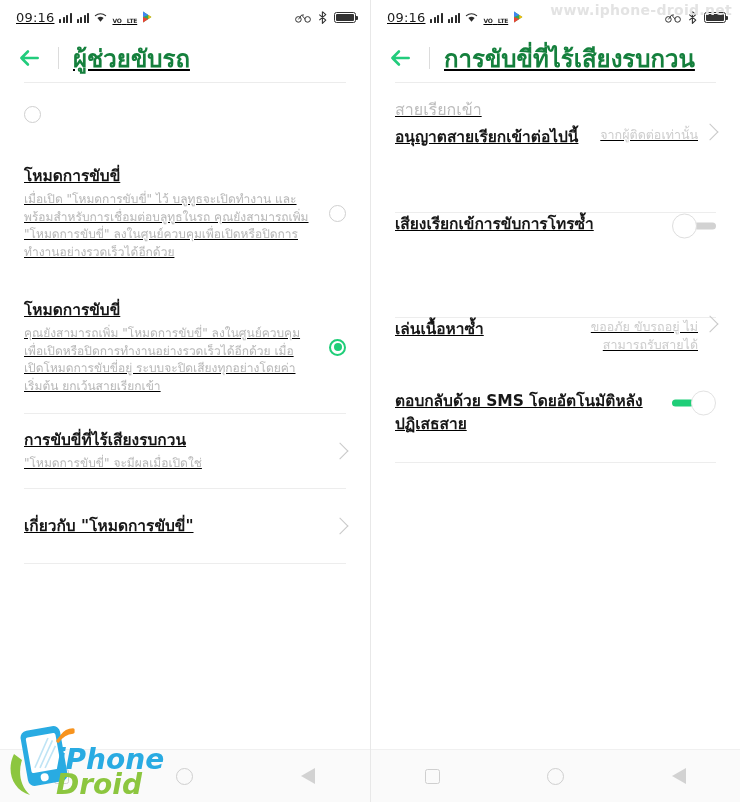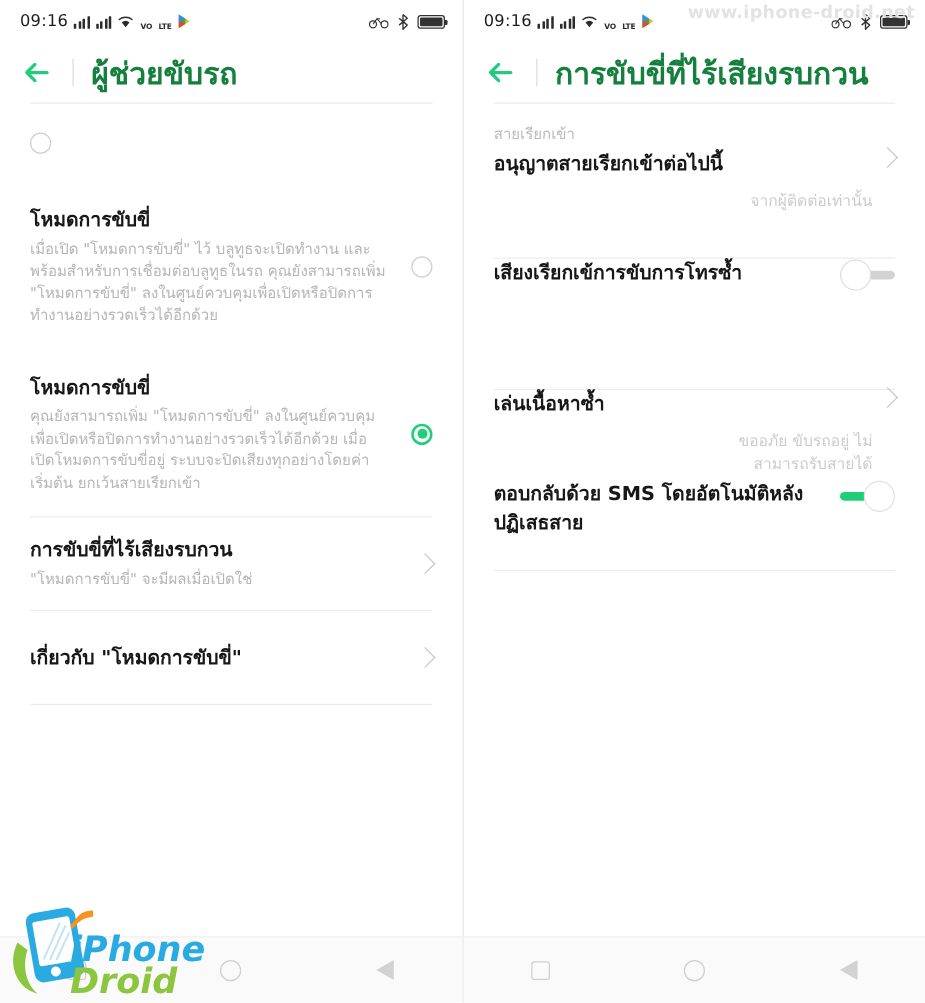--- a/index.html
+++ b/index.html
@@ -18,6 +18,7 @@
     display: flex;
     width: 740px;
     height: 578px;
+    text-decoration: underline;
   }
   .phone {
     width: 370px;

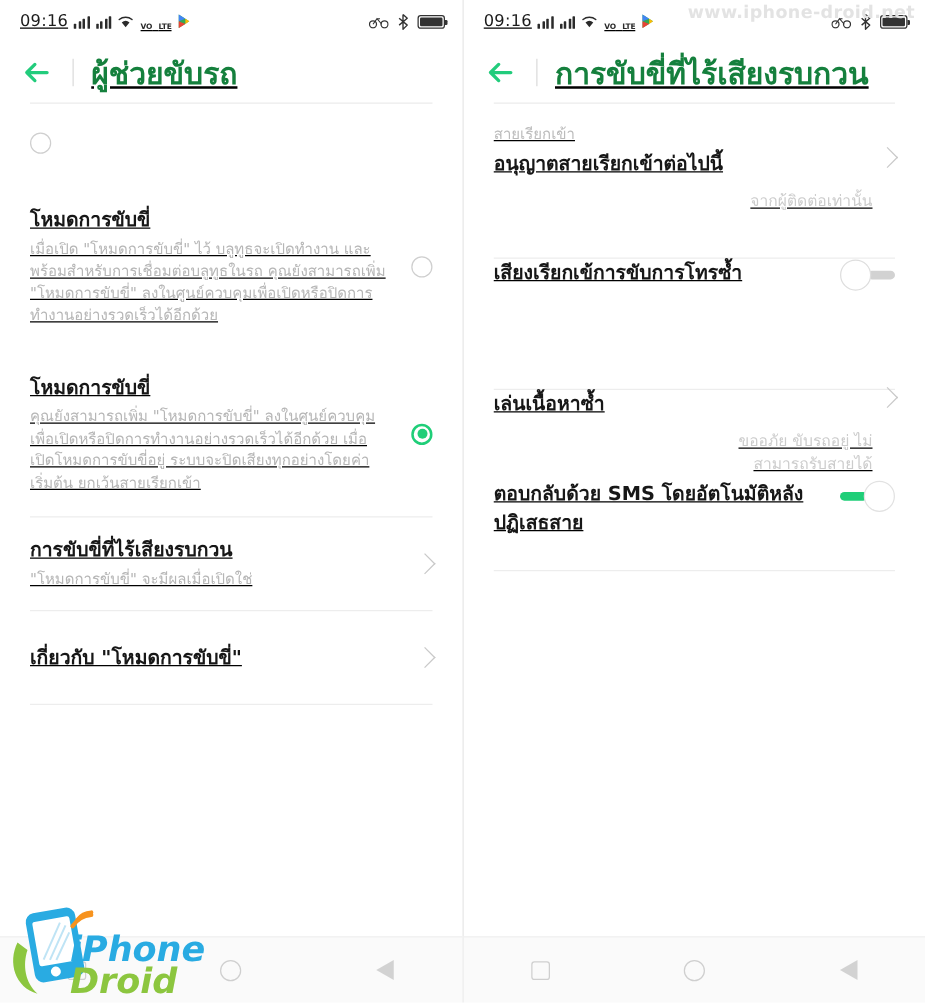--- a/index.html
+++ b/index.html
@@ -226,7 +226,7 @@
 
   
   .section-label {
-    font-size: 12px;
+    font-size: 16px;
     color: #bcbcbc;
     padding: 14px 24px 4px 24px;
   }

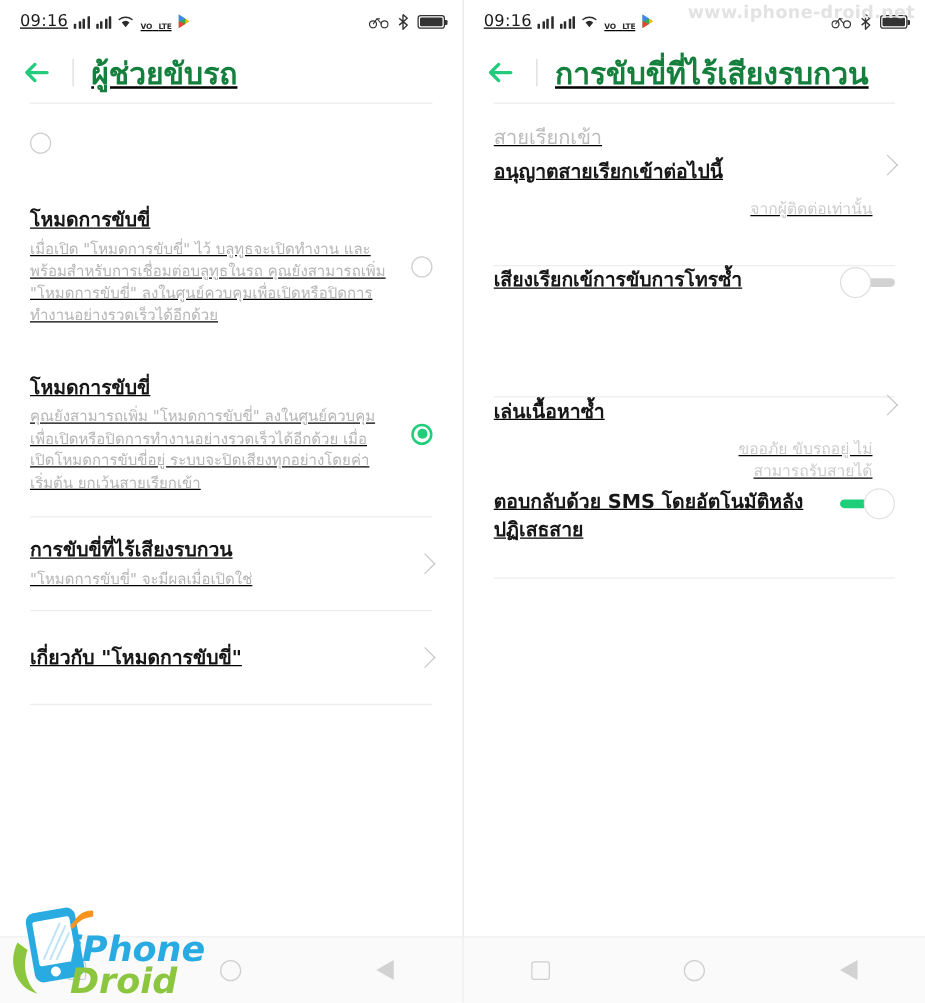--- a/index.html
+++ b/index.html
@@ -257,7 +257,6 @@
     line-height: 18px;
     flex: none;
     max-width: 128px;
-    margin-top: 32px;
   }
   .r-row-1 { height: 86px; }
   .r-row-2 { height: 104px; }

